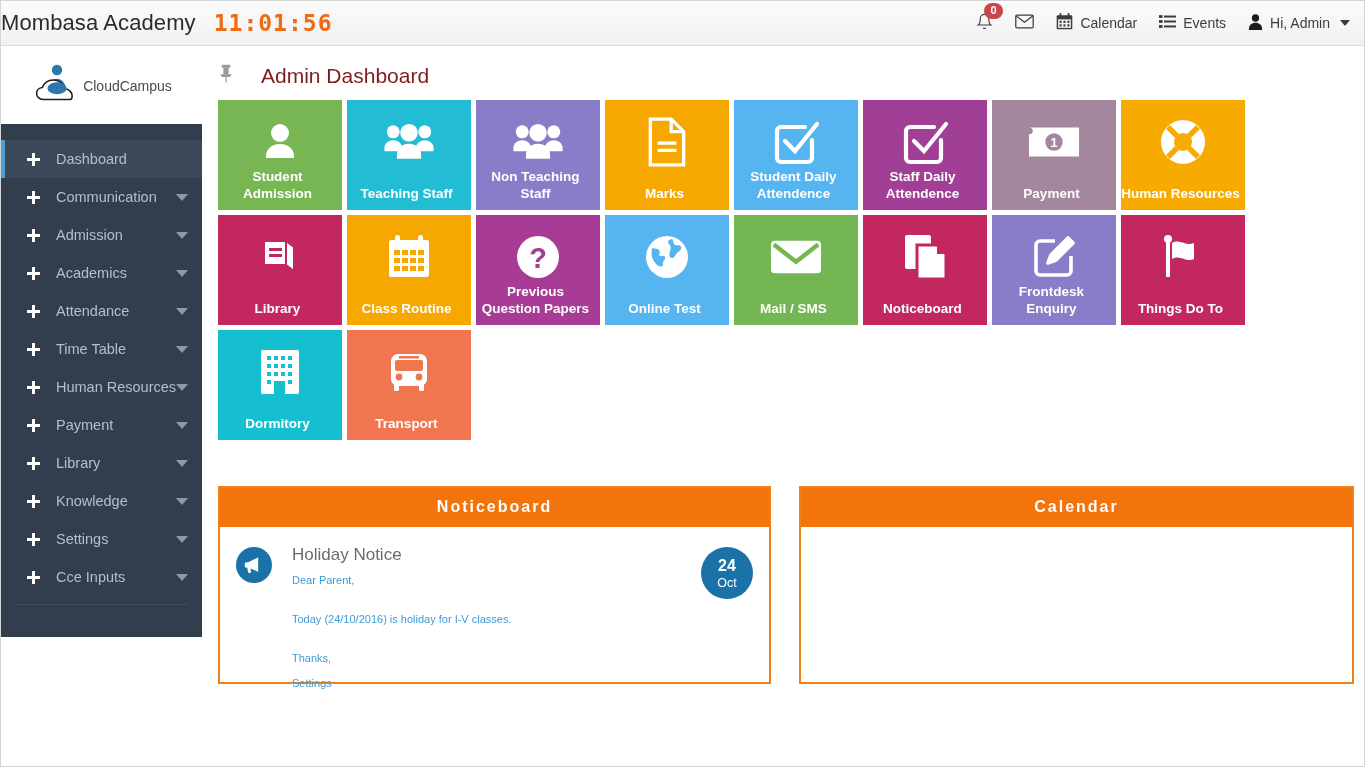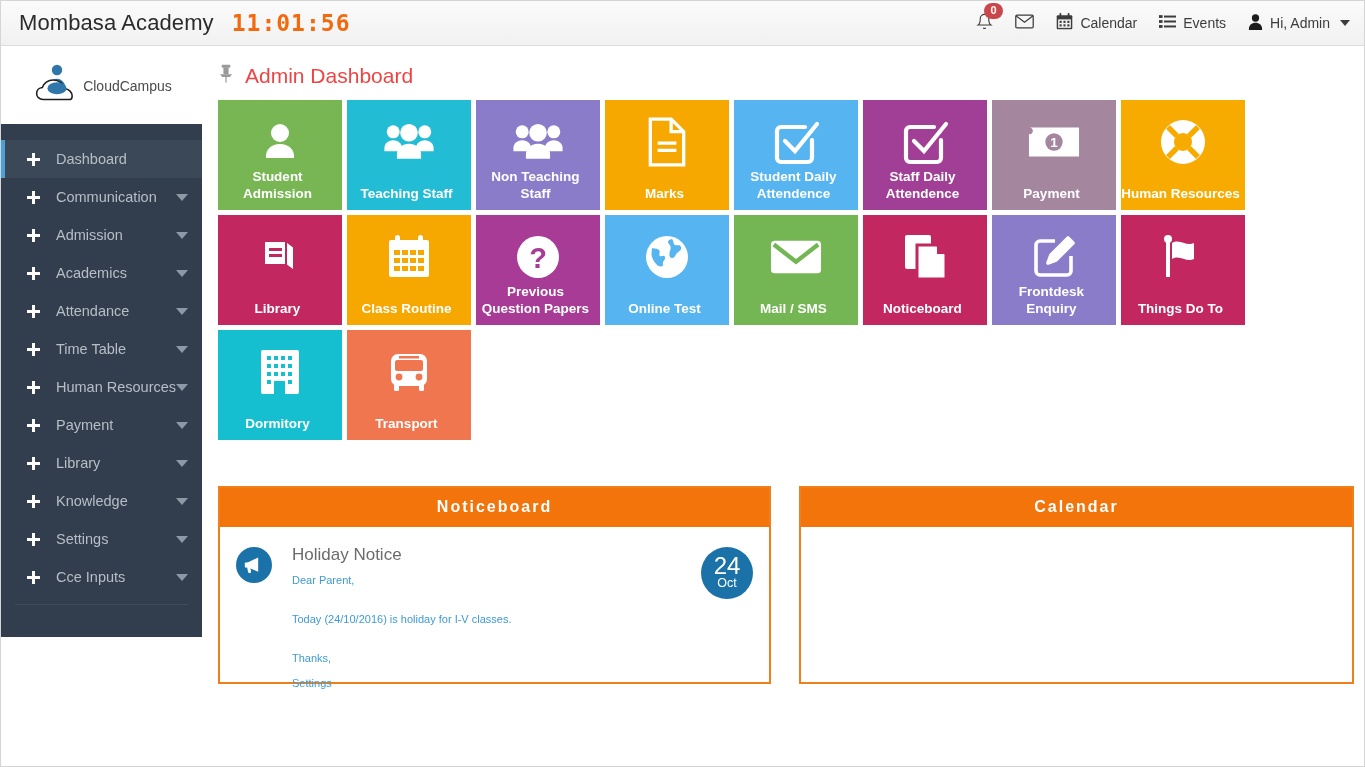--- a/index.html
+++ b/index.html
@@ -27,7 +27,7 @@
   }
   .brand {
     font-size: 22px; color: #2b2b2b;
-    padding-left: 18px; letter-spacing: .1px;
+    letter-spacing: .1px;
     white-space: nowrap;
   }
   .clock {

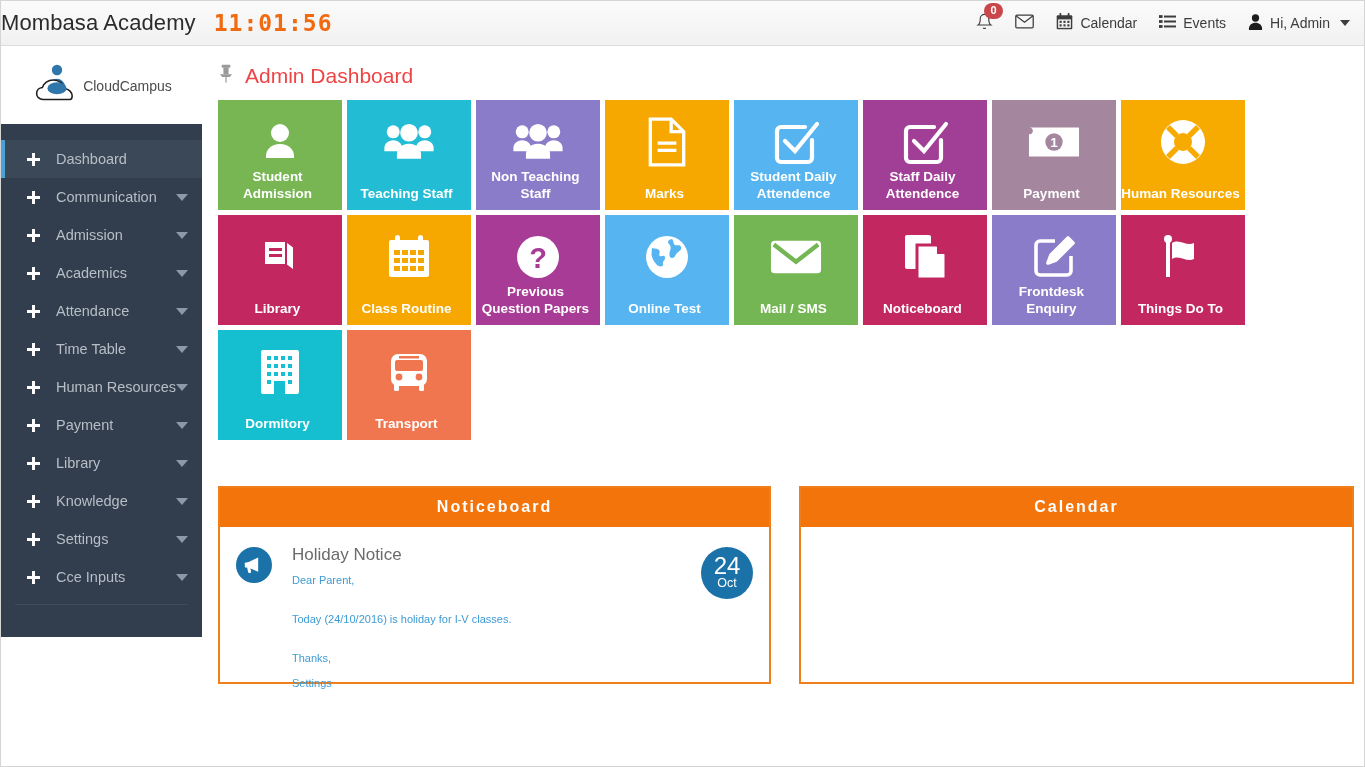--- a/index.html
+++ b/index.html
@@ -115,9 +115,9 @@
     background: #ffffff;
   }
   .page-title {
-    display: flex; align-items: center; gap: 11px;
+    display: flex; align-items: center; gap: 27px;
     padding: 18px 0 0 16px;
-    font-size: 21px; color: #ef4444; font-weight: normal;
+    font-size: 21px; color: #7f1d1d; font-weight: normal;
   }
 
   

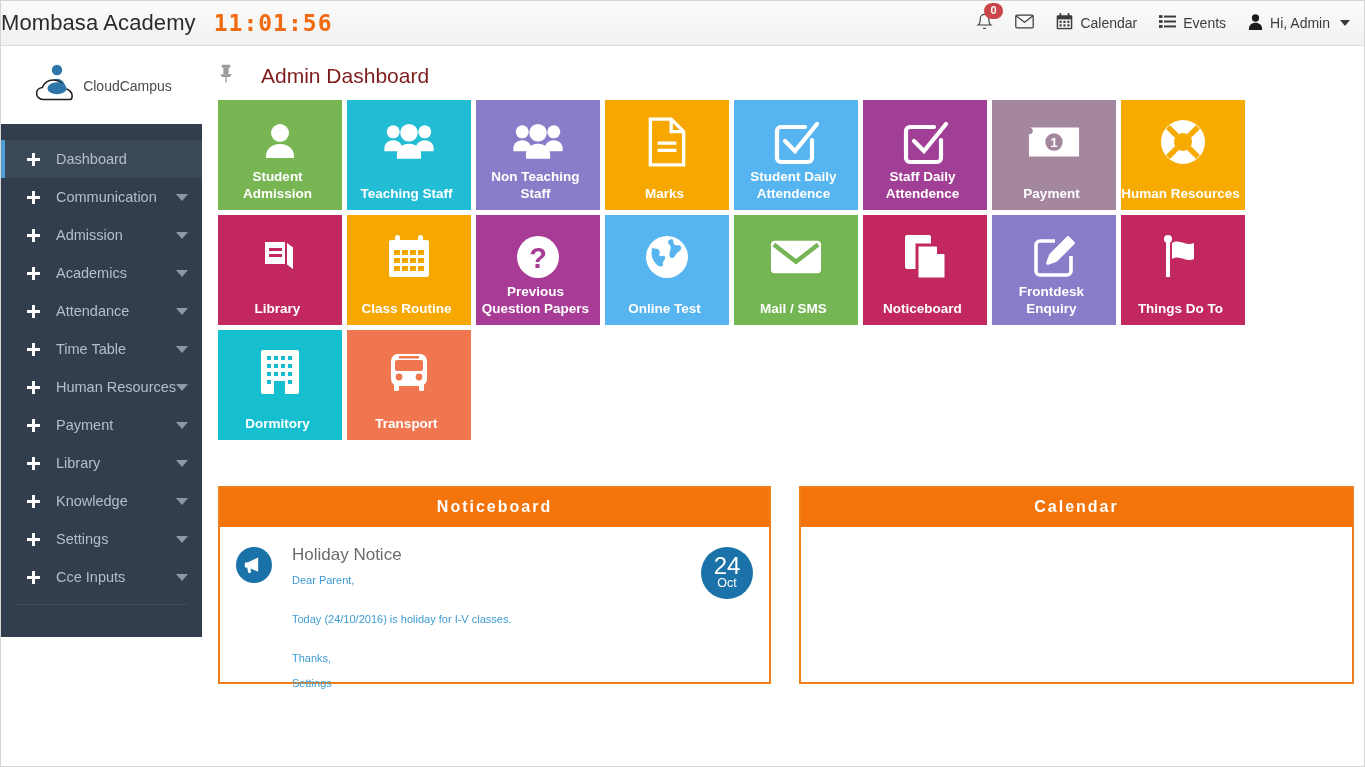--- a/index.html
+++ b/index.html
@@ -180,7 +180,7 @@
     align-items: center; justify-content: center;
     flex: 0 0 52px; margin-top: 2px;
   }
-  .date-day { font-size: 24px; font-weight: normal; line-height: 21px; }
+  .date-day { font-size: 16px; font-weight: bold; line-height: 21px; }
   .date-mon { font-size: 12.5px; line-height: 15px; }
 
   .bottom-strip {

